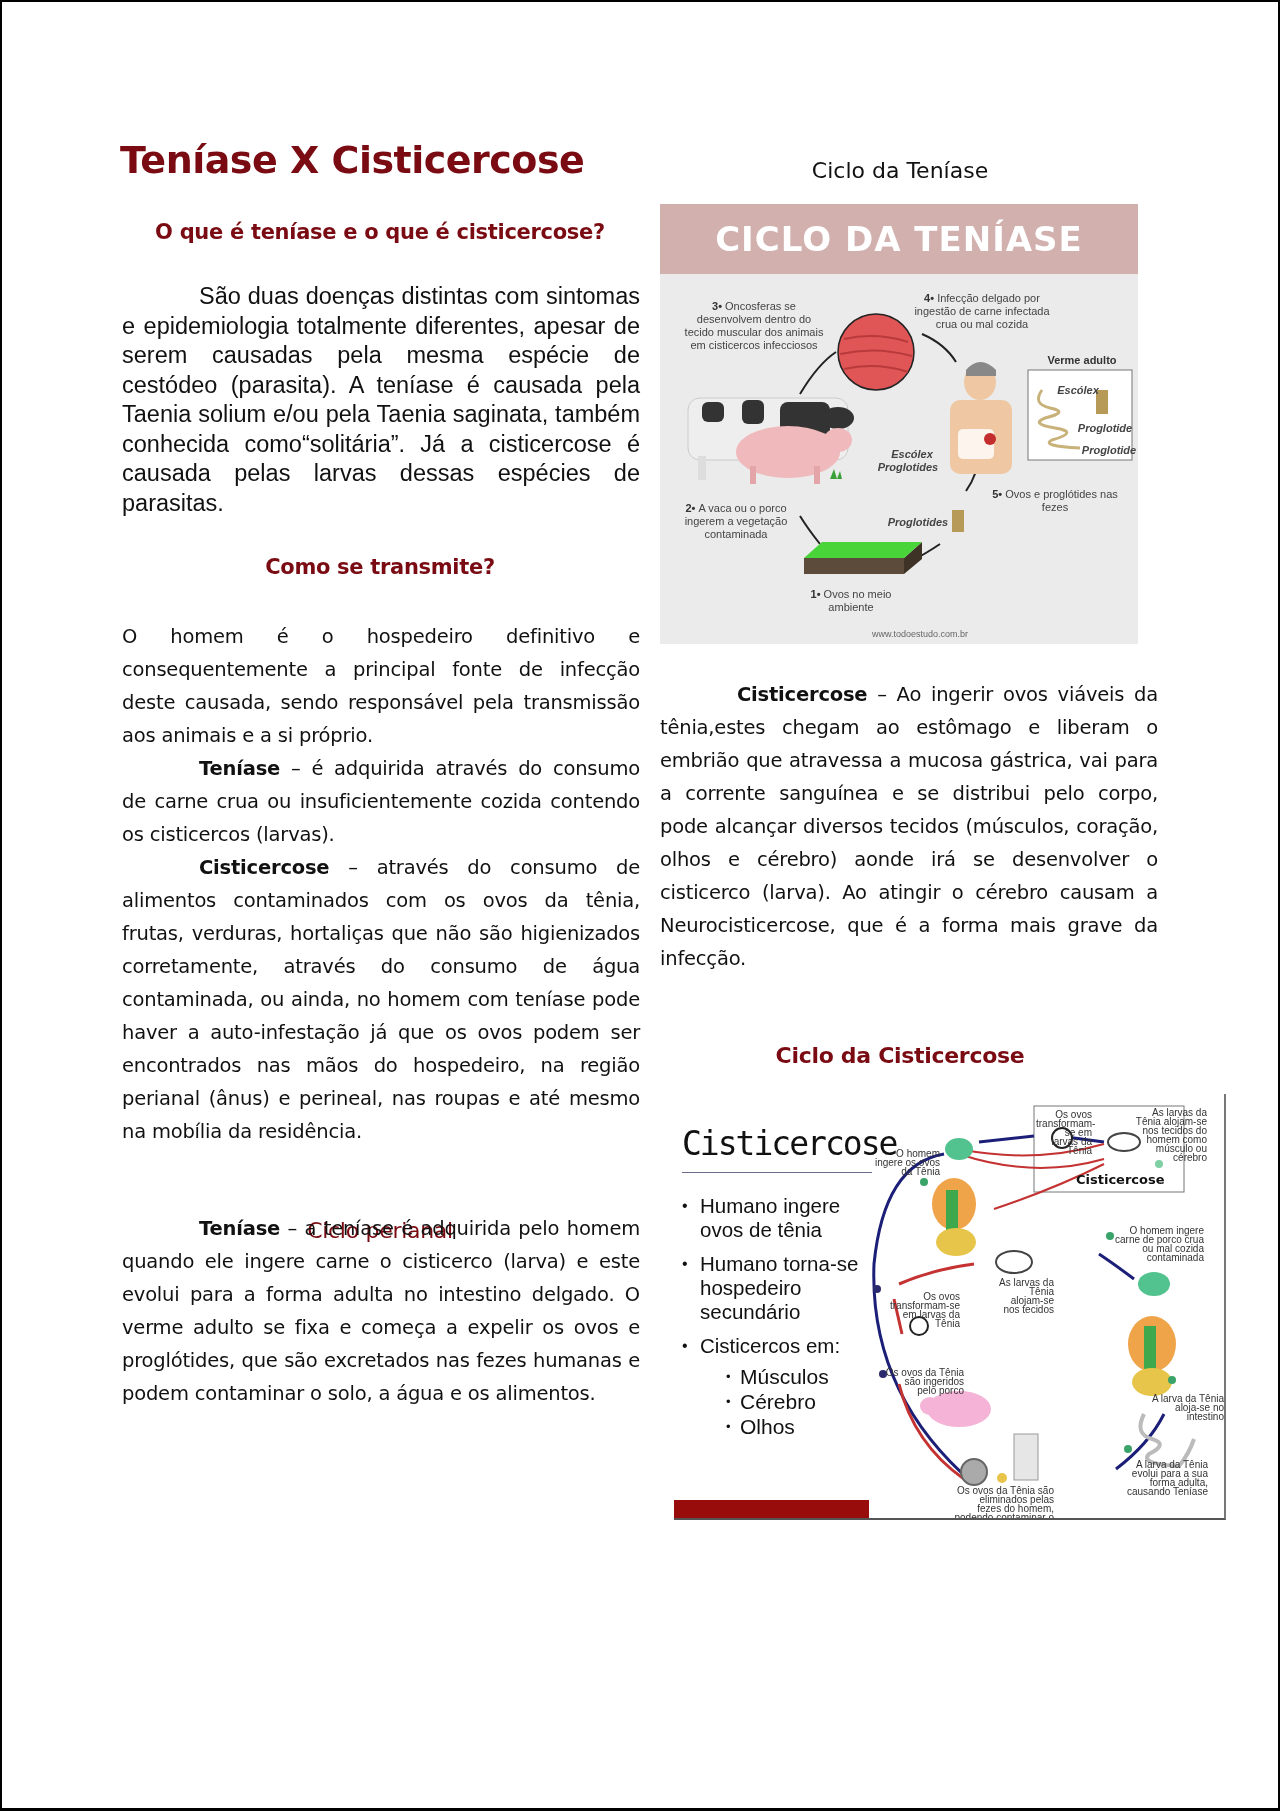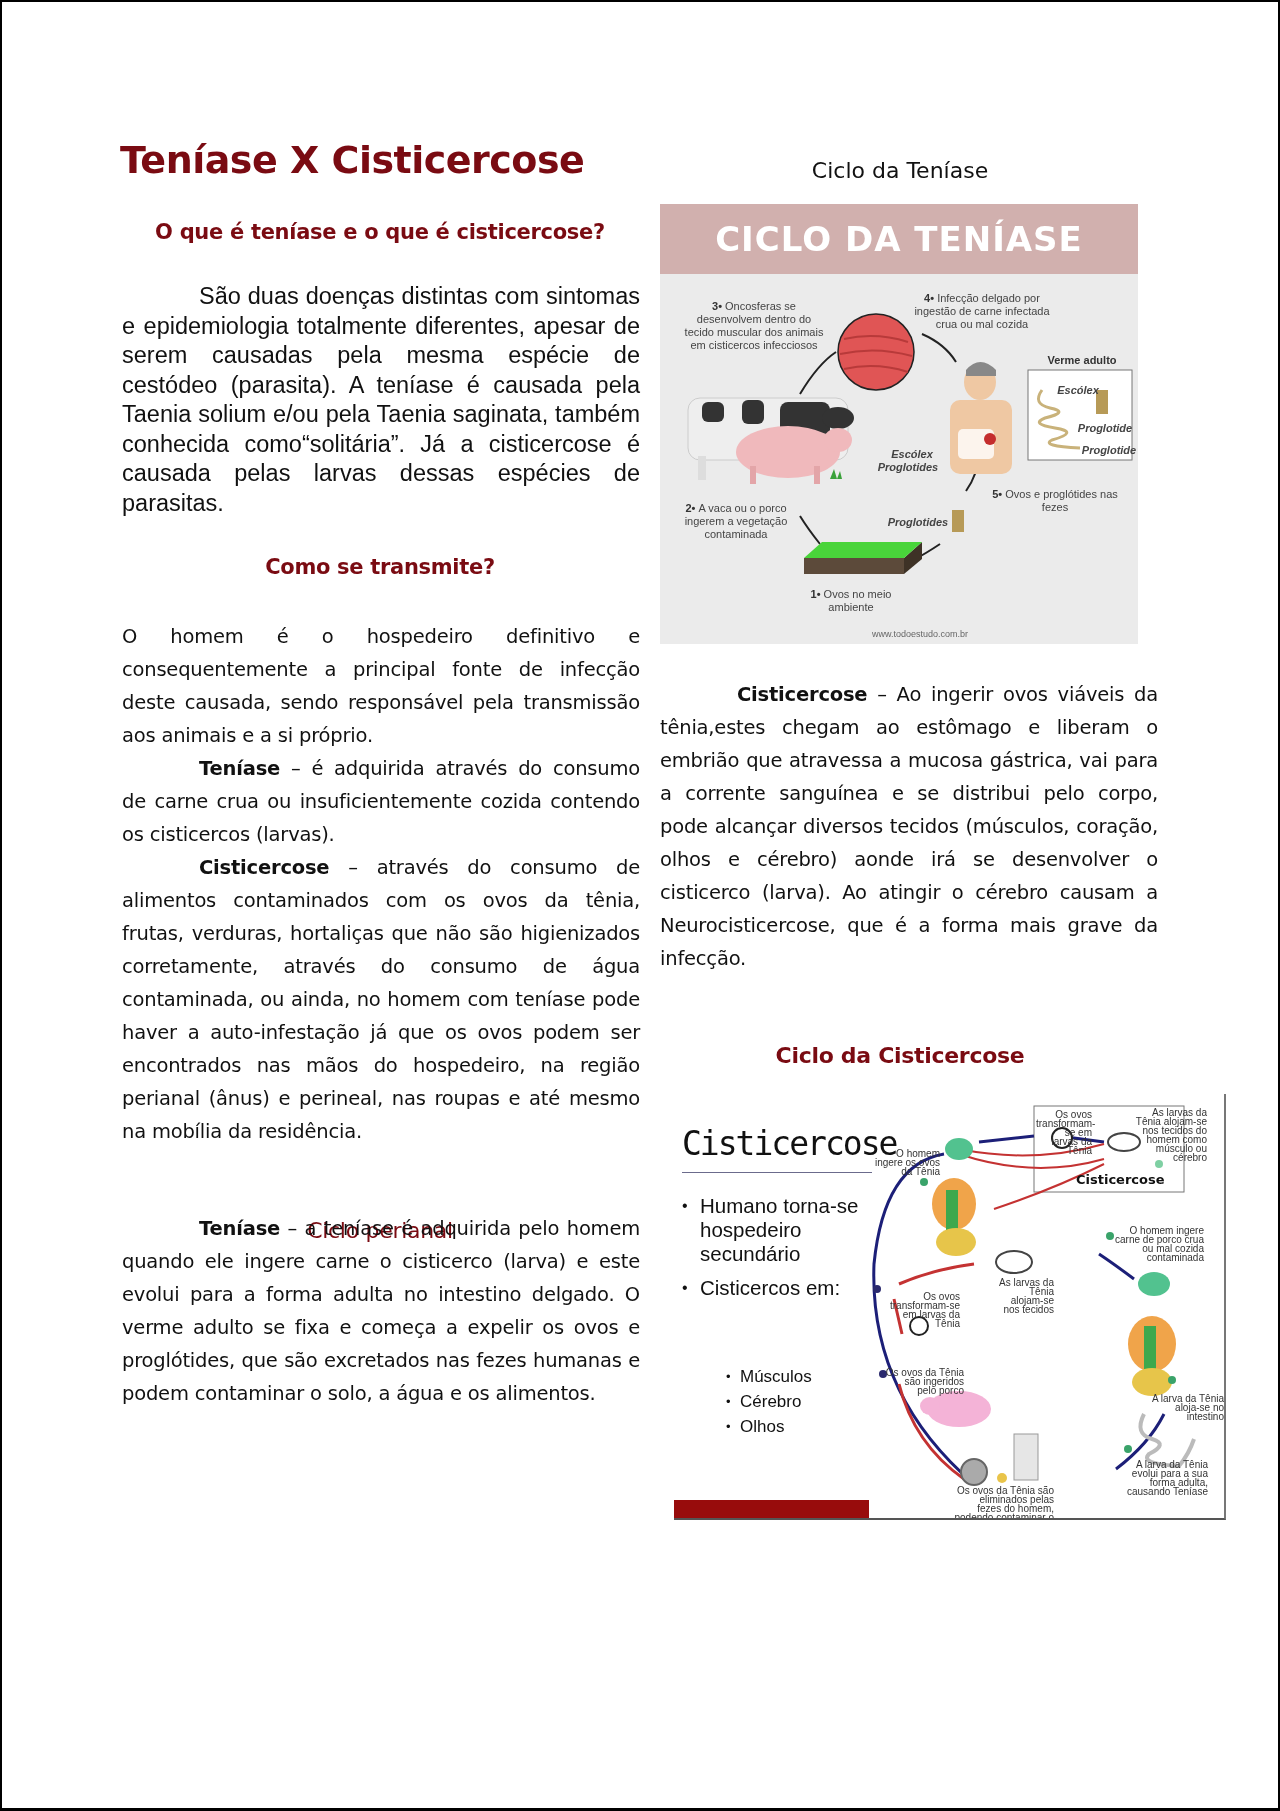--- a/index.html
+++ b/index.html
@@ -147,6 +147,7 @@
   <div class="fig2-title">Cisticercose</div>
   <div class="fig2-rule"></div>
   <div class="fig2-list">
+    <div class="li">Humano ingere ovos de tênia</div>
     <div class="li">Humano torna-se hospedeiro secundário</div>
     <div class="li">Cisticercos em:</div>
   </div>

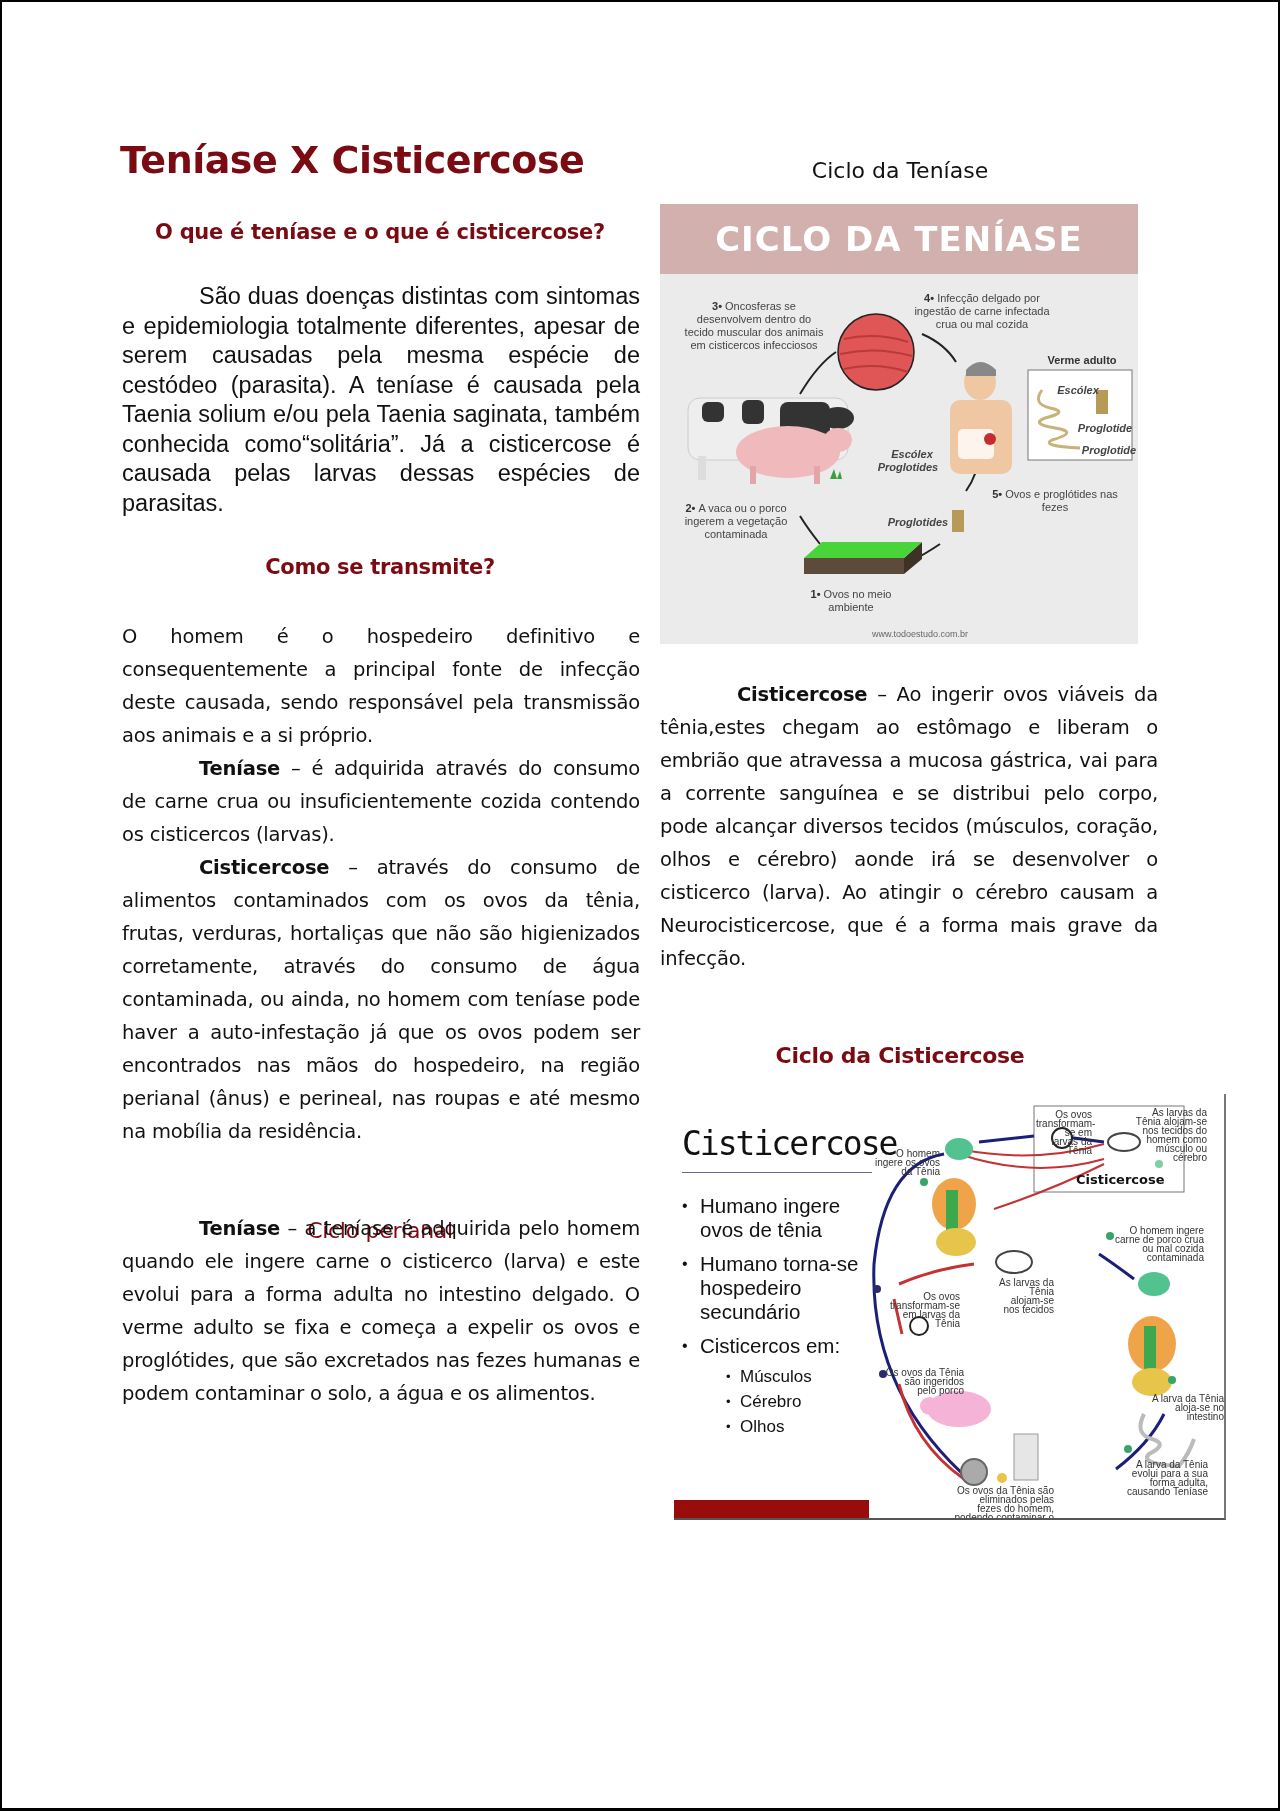--- a/index.html
+++ b/index.html
@@ -45,7 +45,7 @@
   .fig2-list { position: absolute; left: 8px; top: 100px; width: 200px; font-family: "Liberation Sans", sans-serif; font-size: 20.5px; line-height: 24px; color: #111; }
   .fig2-list .li { position: relative; padding-left: 18px; margin-bottom: 10px; }
   .fig2-list .li::before { content: "•"; position: absolute; left: 0; top: 0; font-size: 16px; }
-  .fig2-sub { position: absolute; left: 52px; top: 270px; font-family: "Liberation Sans", sans-serif; font-size: 17px; line-height: 25px; color: #111; }
+  .fig2-sub { position: absolute; left: 52px; top: 270px; font-family: "Liberation Sans", sans-serif; font-size: 21px; line-height: 25px; color: #111; }
   .fig2-sub .li { position: relative; padding-left: 14px; }
   .fig2-sub .li::before { content: "•"; position: absolute; left: 0; top: 0; font-size: 13px; }
   .fig2-bar { position: absolute; left: 0; top: 406px; width: 195px; height: 20px; background: #980c0c; }

